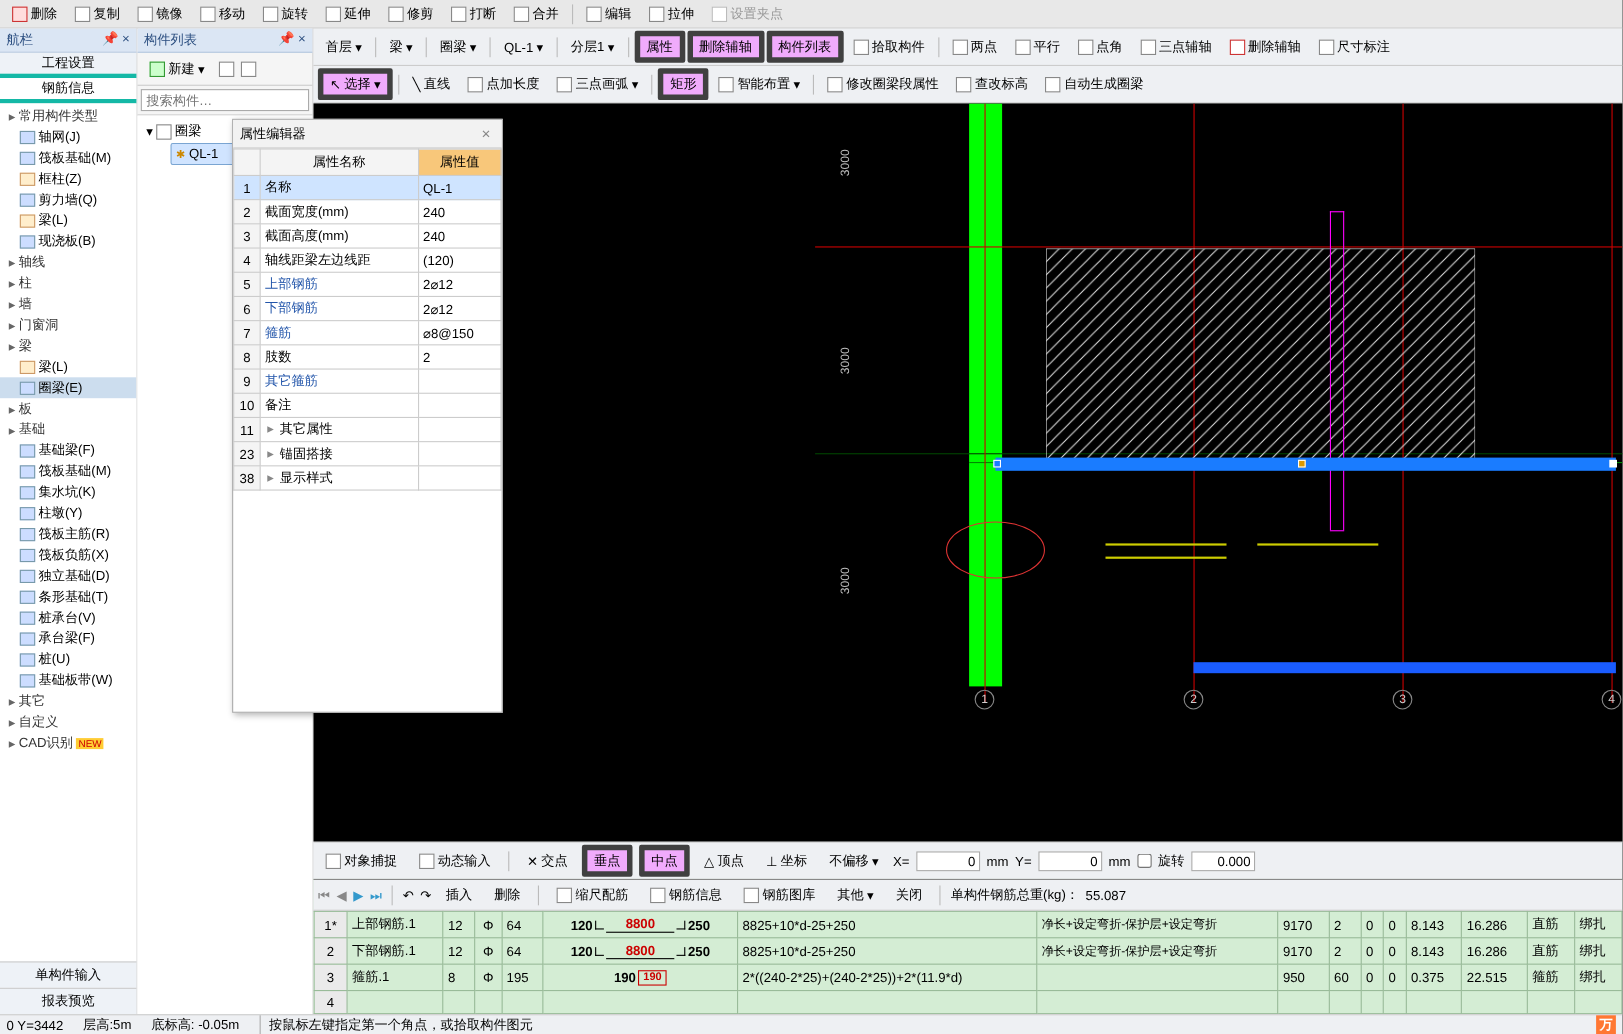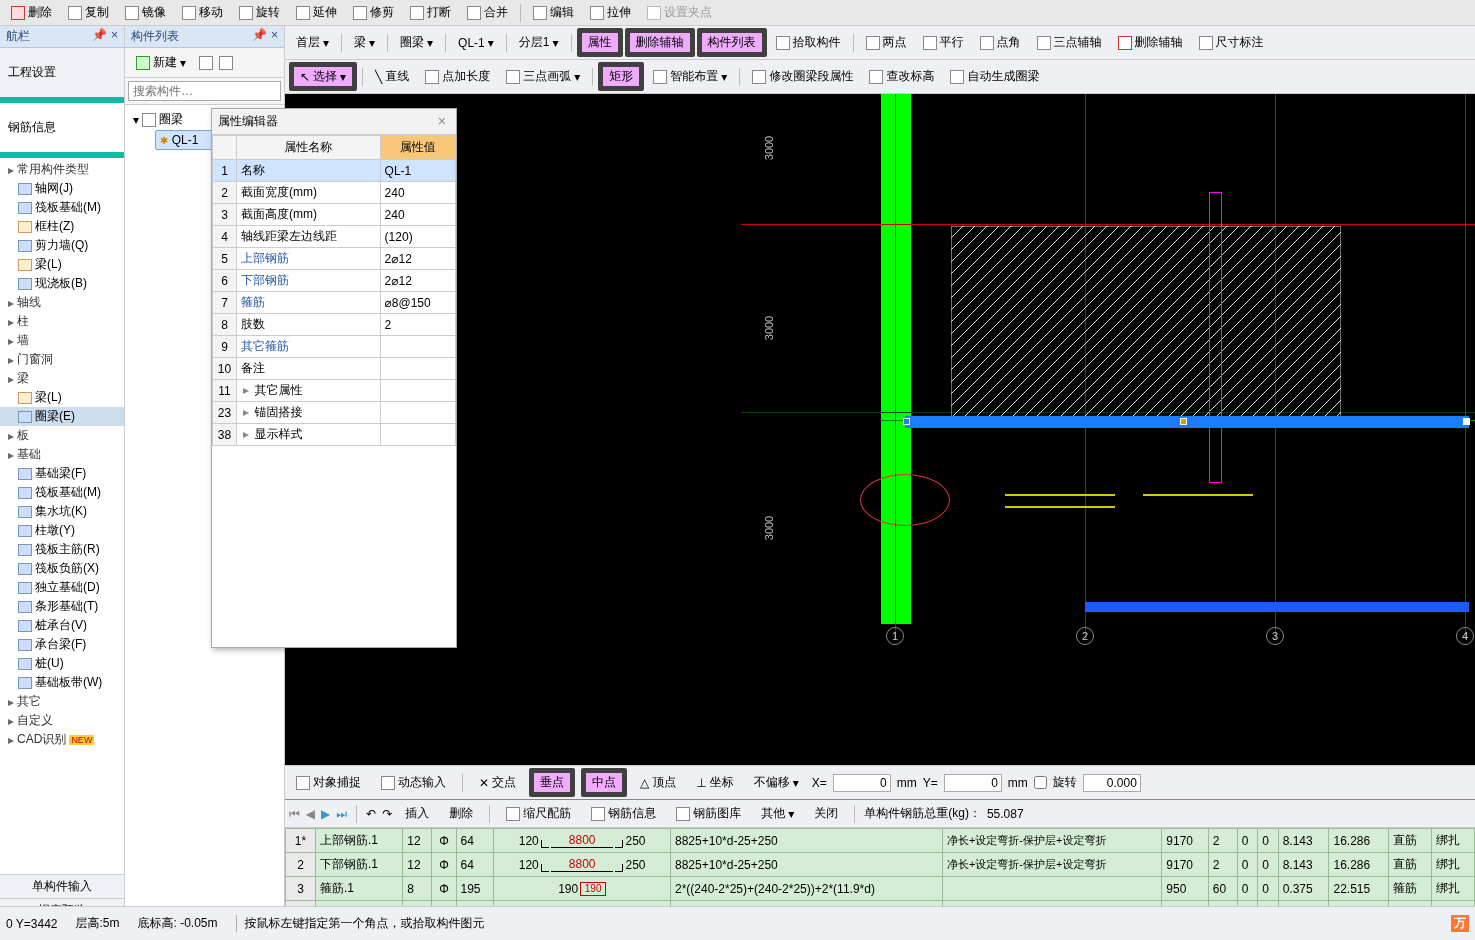--- a/index.html
+++ b/index.html
@@ -10,7 +10,7 @@
 .main { display:flex; height:calc(100% - 26px - 18px); }
 .navcol { width:125px; background:#f5f5f5; border-right:1px solid #ccc; display:flex; flex-direction:column; }
 .panel-title { background:#dbe6f4; color:#2a4d7f; font-weight:normal; padding:2px 6px; border-bottom:1px solid #b5c7de; display:flex; justify-content:space-between; }
-.panel-btn { background:#eef2f7; padding:16px 8px; border-bottom:6px solid #14b8a6; cursor:pointer; }
+.panel-btn { background:#eef2f7; padding:1px 8px; border-bottom:4px solid #14b8a6; text-align:center; cursor:pointer; }
 .panel-btn.active { background:#fff; }
 .tree { flex:1; background:#fff; overflow:auto; padding:2px 0; }
 .tree-item { padding:1px 4px 1px 18px; display:flex; align-items:center; gap:3px; cursor:pointer; white-space:nowrap; }

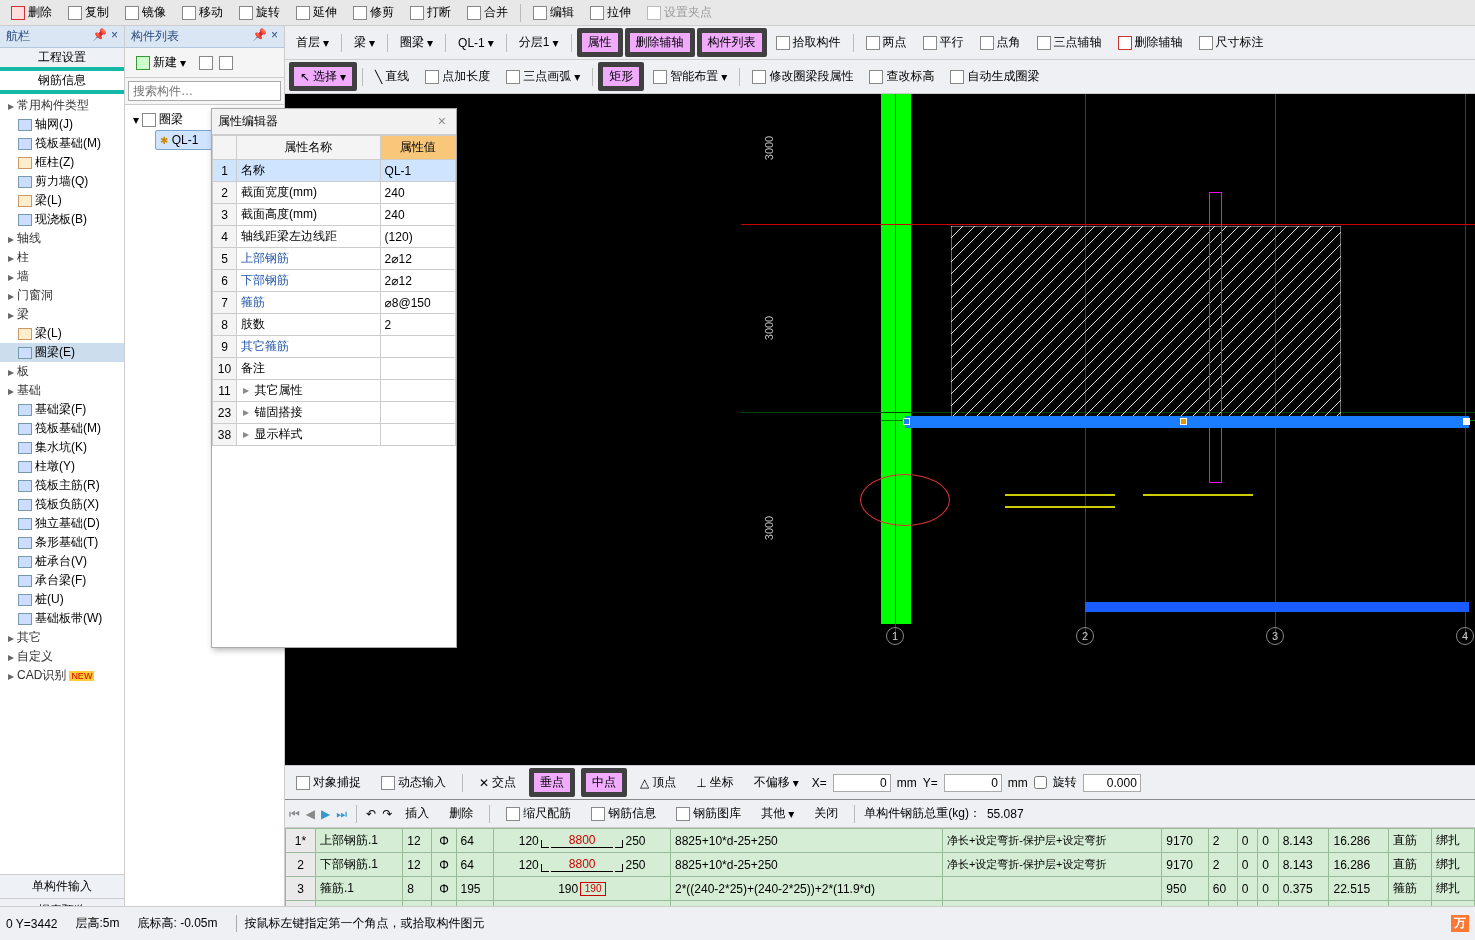--- a/index.html
+++ b/index.html
@@ -54,7 +54,7 @@
 .dgrid th.jh { background:#f8c77a; }
 .dgrid td { background:#d4edd4; border:1px solid #9b9; padding:3px 4px; white-space:nowrap; }
 .dgrid td.rownum { background:#eaeaea; text-align:center; width:30px; }
-.shape { display:inline-flex; align-items:flex-end; gap:2px; }
+.shape { display:inline-flex; align-items:center; gap:2px;font-weight:bold; }
 .shape .red { color:#c00; }
 .statusbar { position:absolute; bottom:0; left:0; right:0; height:34px; background:#eef0f3; border-top:1px solid #ccc; display:flex; align-items:center; padding:0 6px; gap:18px; font-size:11px; }
 .navbtm { padding:3px 8px; border-top:1px solid #ccc; background:#eef2f7; cursor:pointer; text-align:center; }

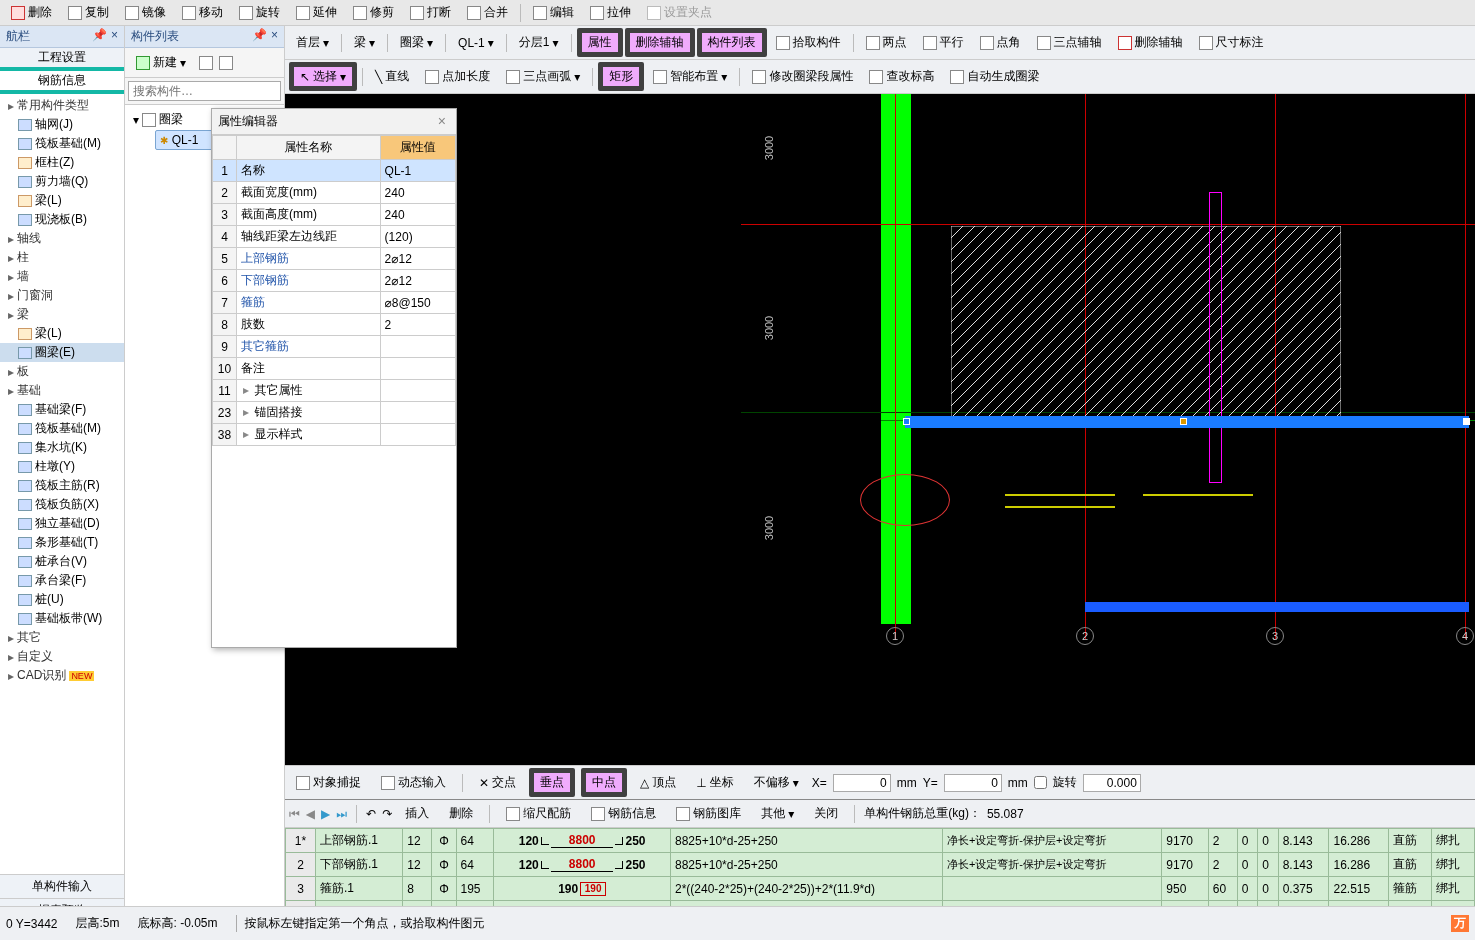--- a/index.html
+++ b/index.html
@@ -56,7 +56,7 @@
 .dgrid td.rownum { background:#eaeaea; text-align:center; width:30px; }
 .shape { display:inline-flex; align-items:center; gap:2px;font-weight:bold; }
 .shape .red { color:#c00; }
-.statusbar { position:absolute; bottom:0; left:0; right:0; height:34px; background:#eef0f3; border-top:1px solid #ccc; display:flex; align-items:center; padding:0 6px; gap:18px; font-size:11px; }
+.statusbar { position:absolute; bottom:0; left:0; right:0; height:18px; background:#eef0f3; border-top:1px solid #ccc; display:flex; align-items:center; padding:0 6px; gap:18px; font-size:11px; }
 .navbtm { padding:3px 8px; border-top:1px solid #ccc; background:#eef2f7; cursor:pointer; text-align:center; }
 svg.hatched { position:absolute; }
 .red-ellipse2 { position:absolute; border:1px solid #d33; border-radius:50%; width:90px; height:52px; left:575px; top:380px; pointer-events:none; z-index:10; }

